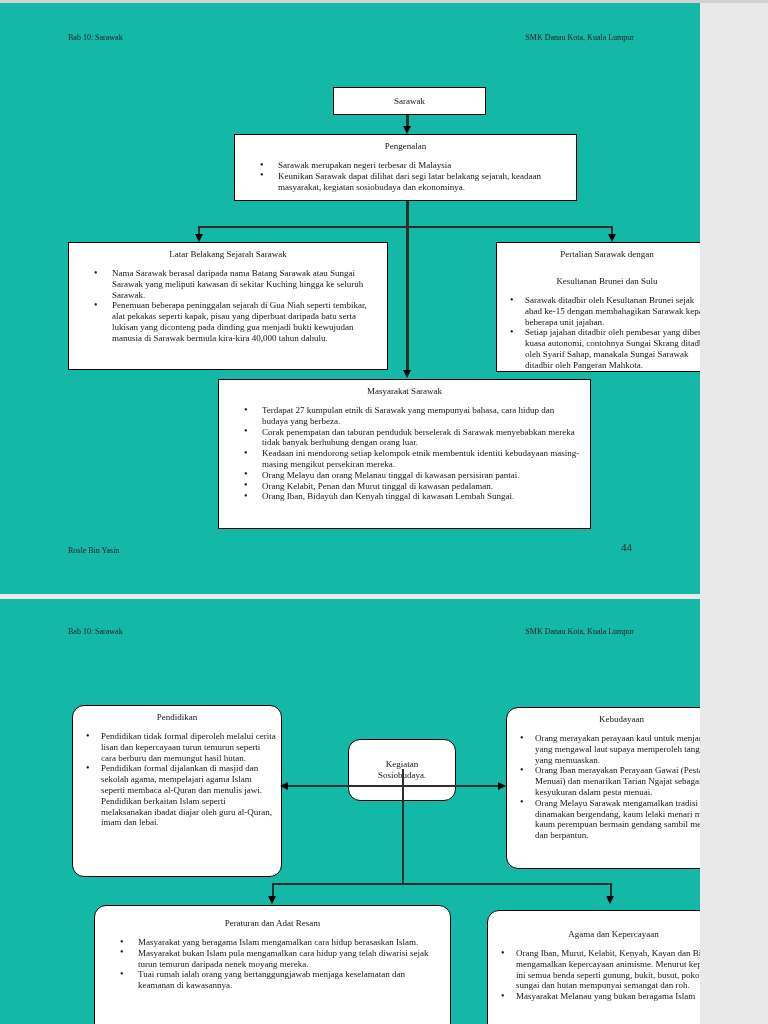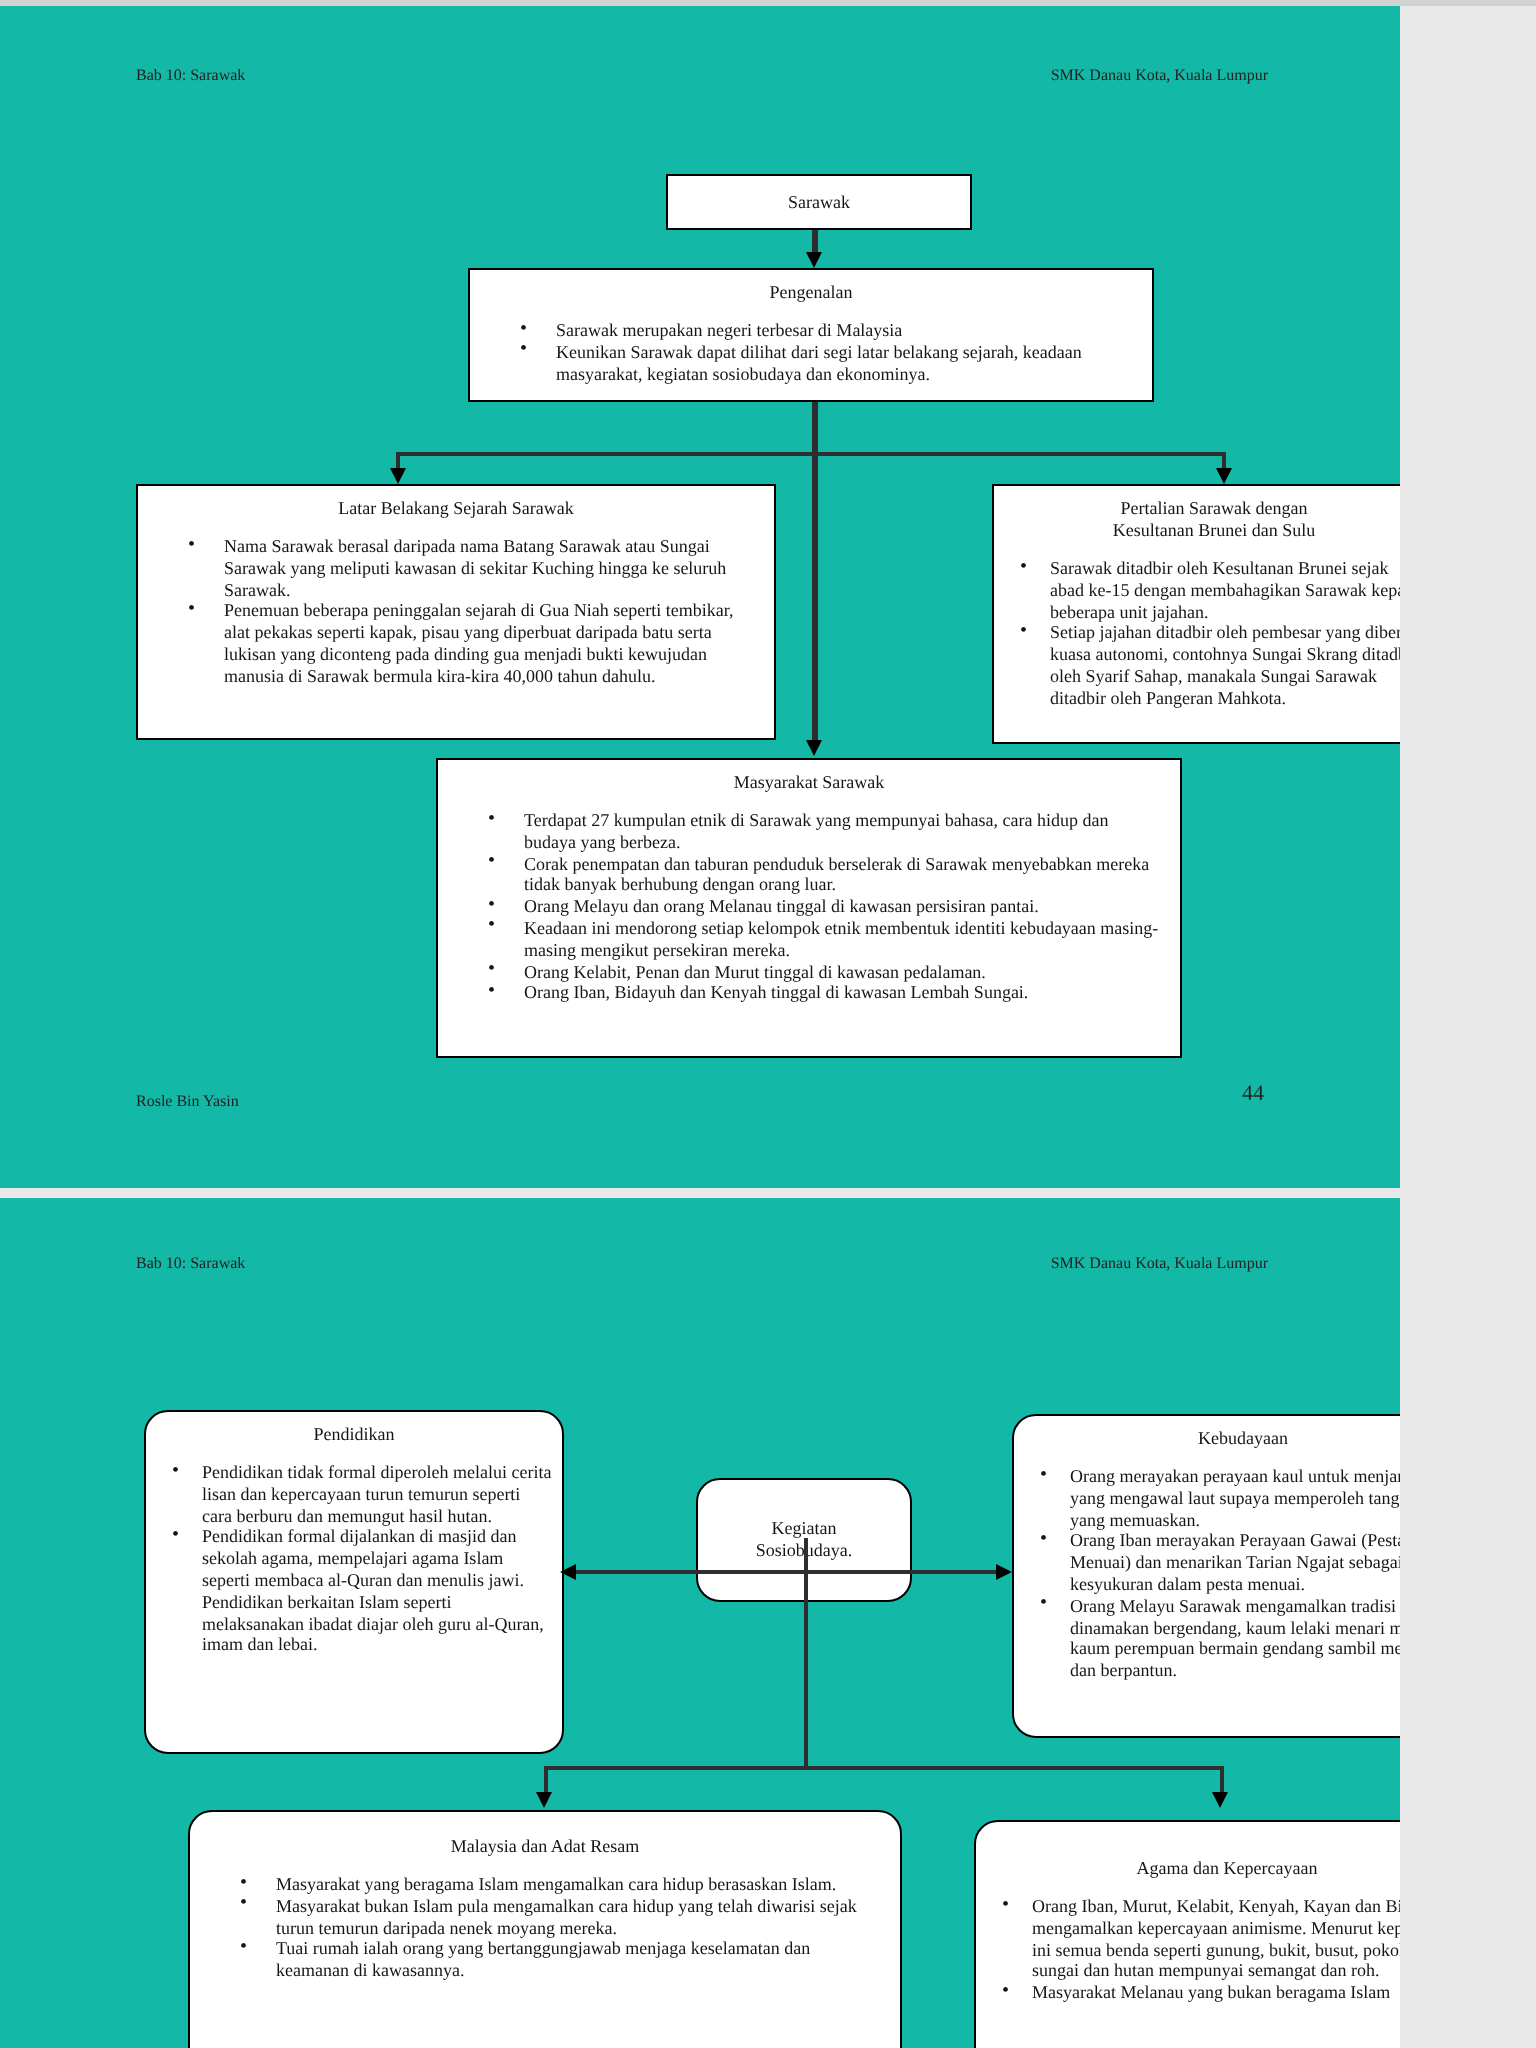--- a/index.html
+++ b/index.html
@@ -75,7 +75,7 @@
     </div>
 
     <div class="box tight" style="left:496px;top:239px;width:222px;height:130px">
-      <div class="box-title" style="margin-bottom:0">Pertalian Sarawak dengan</div>
+      <div class="box-title" style="margin-bottom:16px">Pertalian Sarawak dengan</div>
       <div class="box-title" style="margin-top:0">Kesultanan Brunei dan Sulu</div>
       <ul>
         <li>Sarawak ditadbir oleh Kesultanan Brunei sejak abad ke-15 dengan membahagikan Sarawak kepada beberapa unit jajahan.</li>

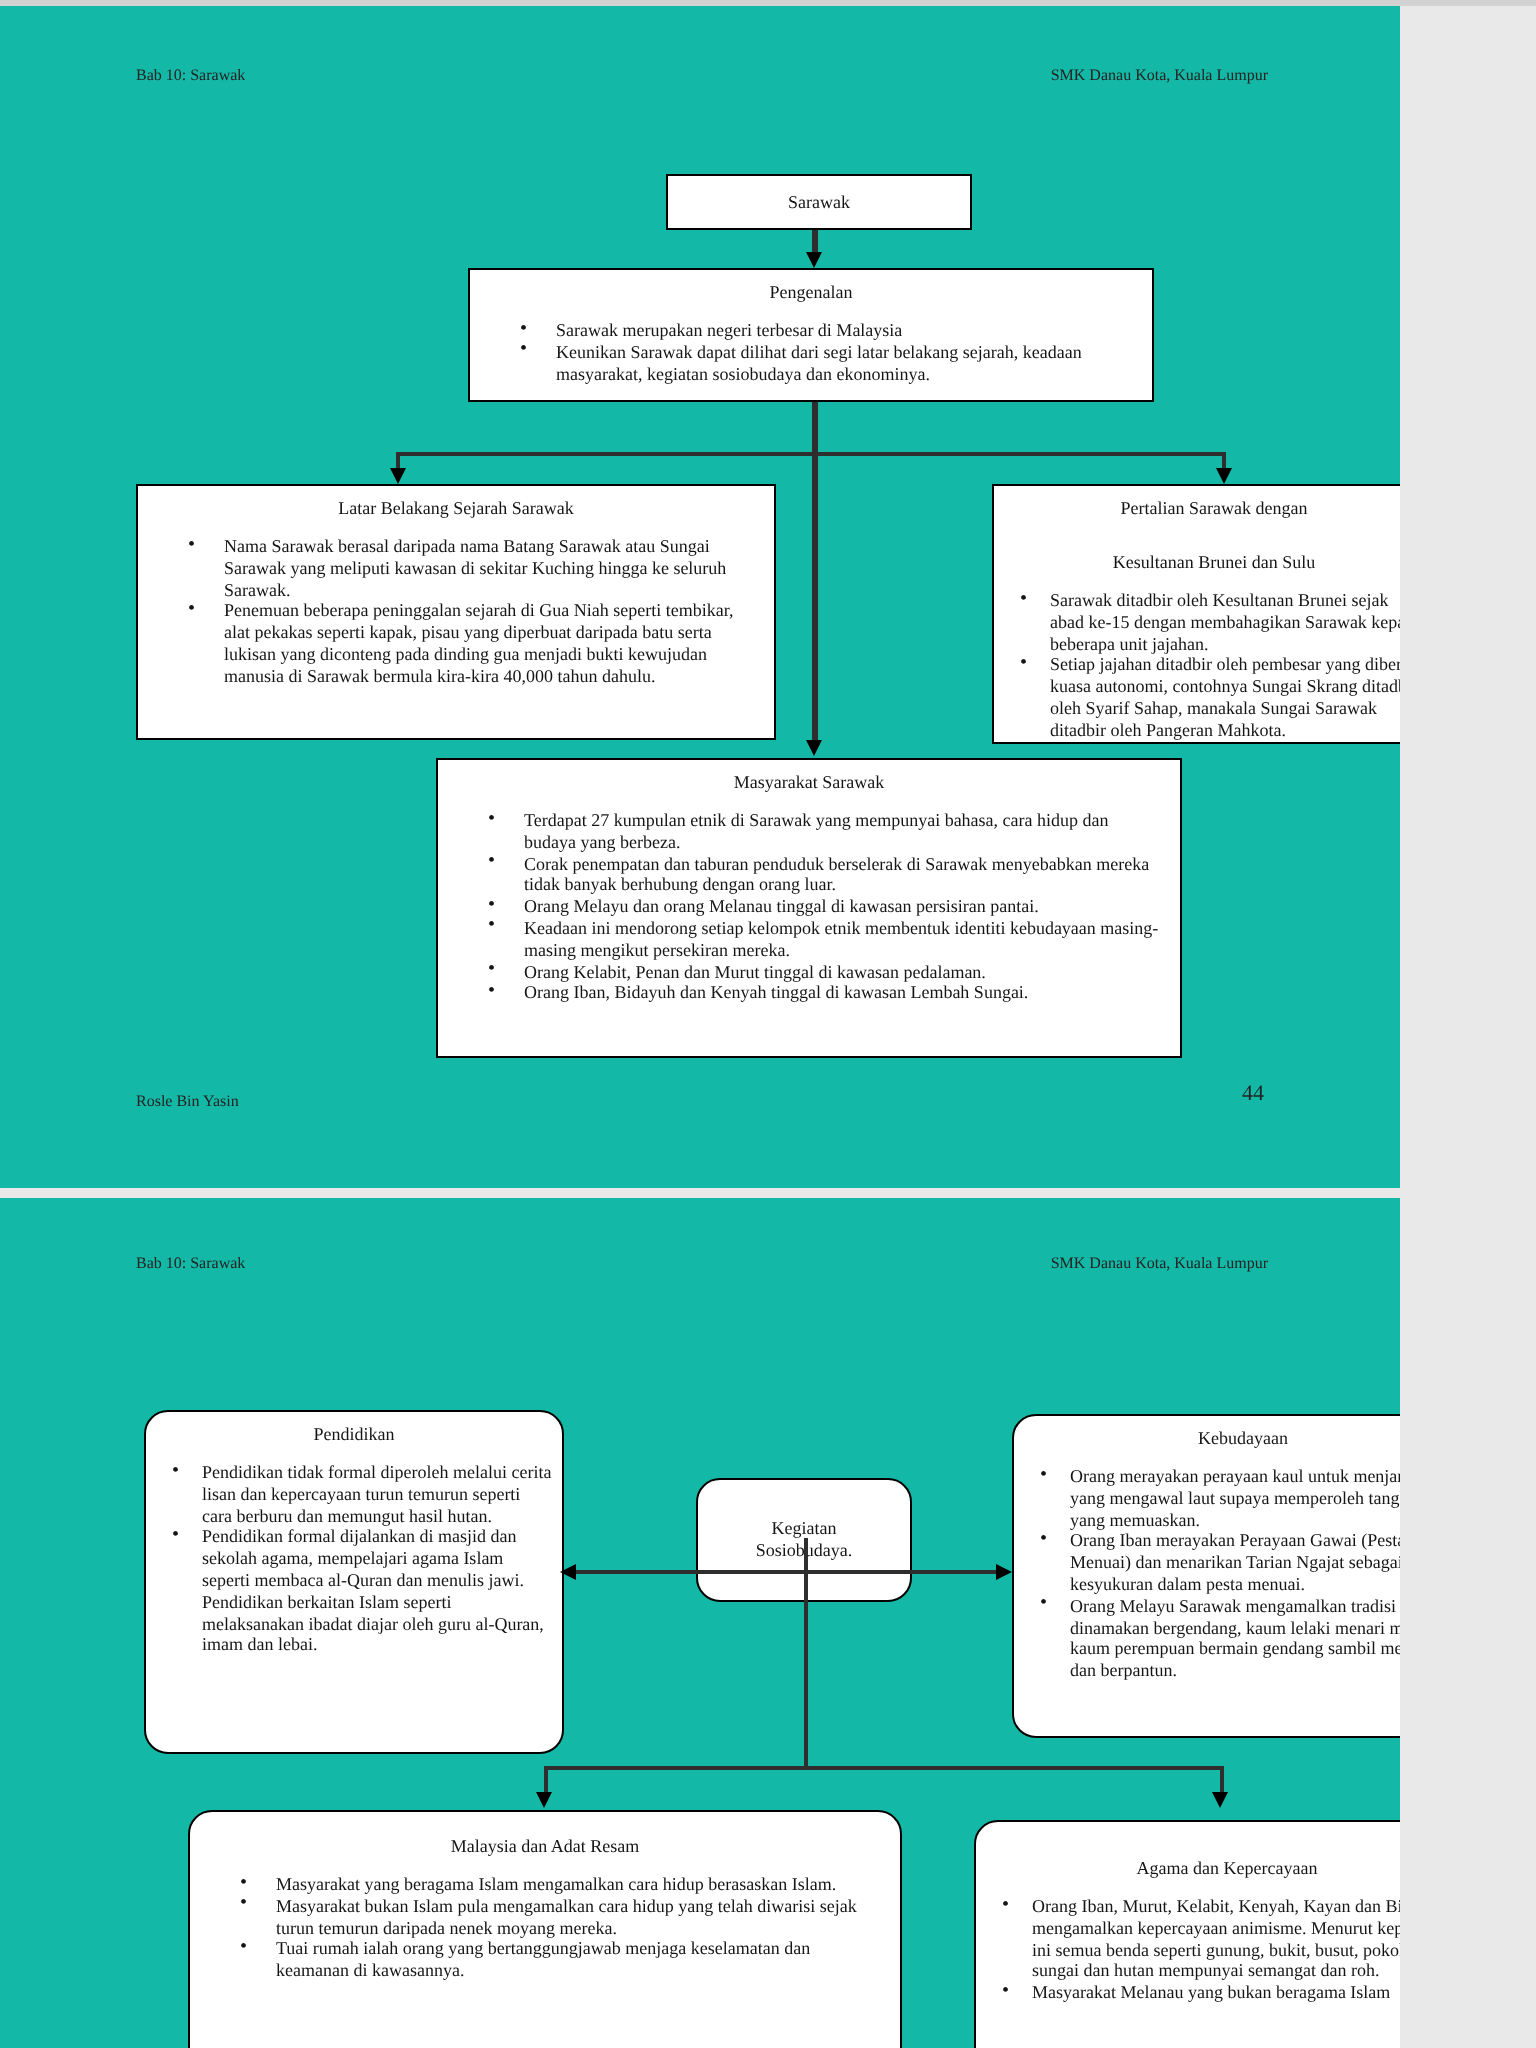--- a/index.html
+++ b/index.html
@@ -88,8 +88,8 @@
       <ul>
         <li>Terdapat 27 kumpulan etnik di Sarawak yang mempunyai bahasa, cara hidup dan budaya yang berbeza.</li>
         <li>Corak penempatan dan taburan penduduk berselerak di Sarawak menyebabkan mereka tidak banyak berhubung dengan orang luar.</li>
+        <li>Keadaan ini mendorong setiap kelompok etnik membentuk identiti kebudayaan masing-masing mengikut persekiran mereka.</li>
         <li>Orang Melayu dan orang Melanau tinggal di kawasan persisiran pantai.</li>
-        <li>Keadaan ini mendorong setiap kelompok etnik membentuk identiti kebudayaan masing-masing mengikut persekiran mereka.</li>
         <li>Orang Kelabit, Penan dan Murut tinggal di kawasan pedalaman.</li>
         <li>Orang Iban, Bidayuh dan Kenyah tinggal di kawasan Lembah Sungai.</li>
       </ul>

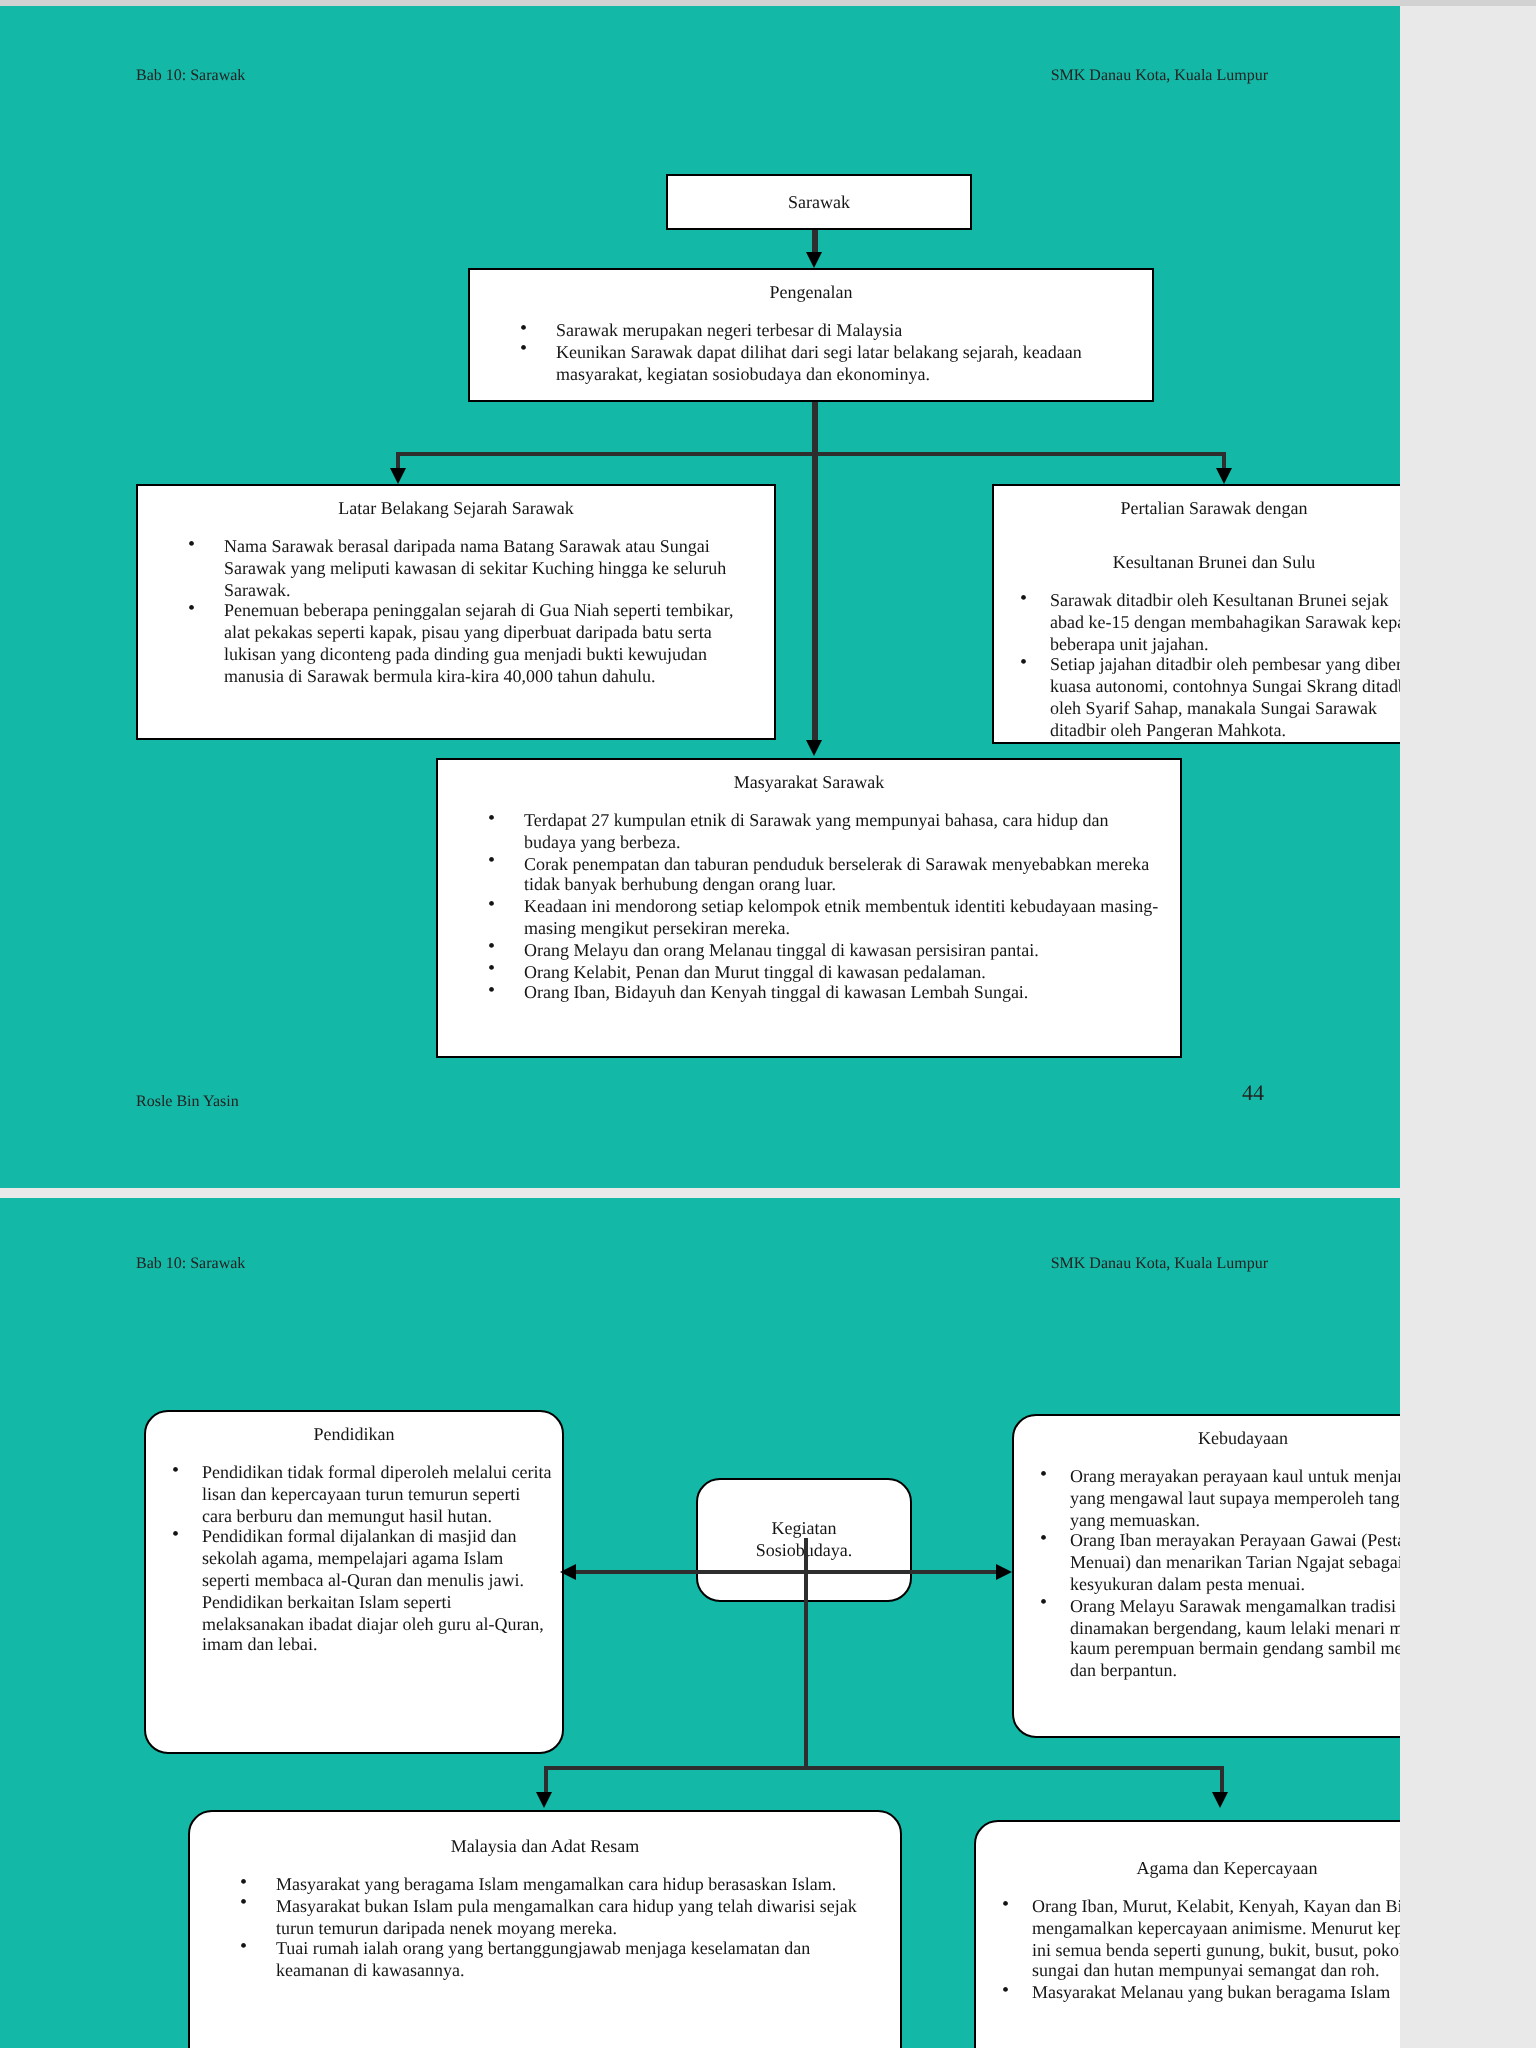--- a/index.html
+++ b/index.html
@@ -139,7 +139,7 @@
     <div class="arr arr-down" style="left:606px;top:297px"></div>
 
     <div class="box rbox" style="left:94px;top:306px;width:357px;height:260px">
-      <div class="box-title mt12">Malaysia dan Adat Resam</div>
+      <div class="box-title mt12">Peraturan dan Adat Resam</div>
       <ul>
         <li>Masyarakat yang beragama Islam mengamalkan cara hidup berasaskan Islam.</li>
         <li>Masyarakat bukan Islam pula mengamalkan cara hidup yang telah diwarisi sejak turun temurun daripada nenek moyang mereka.</li>

